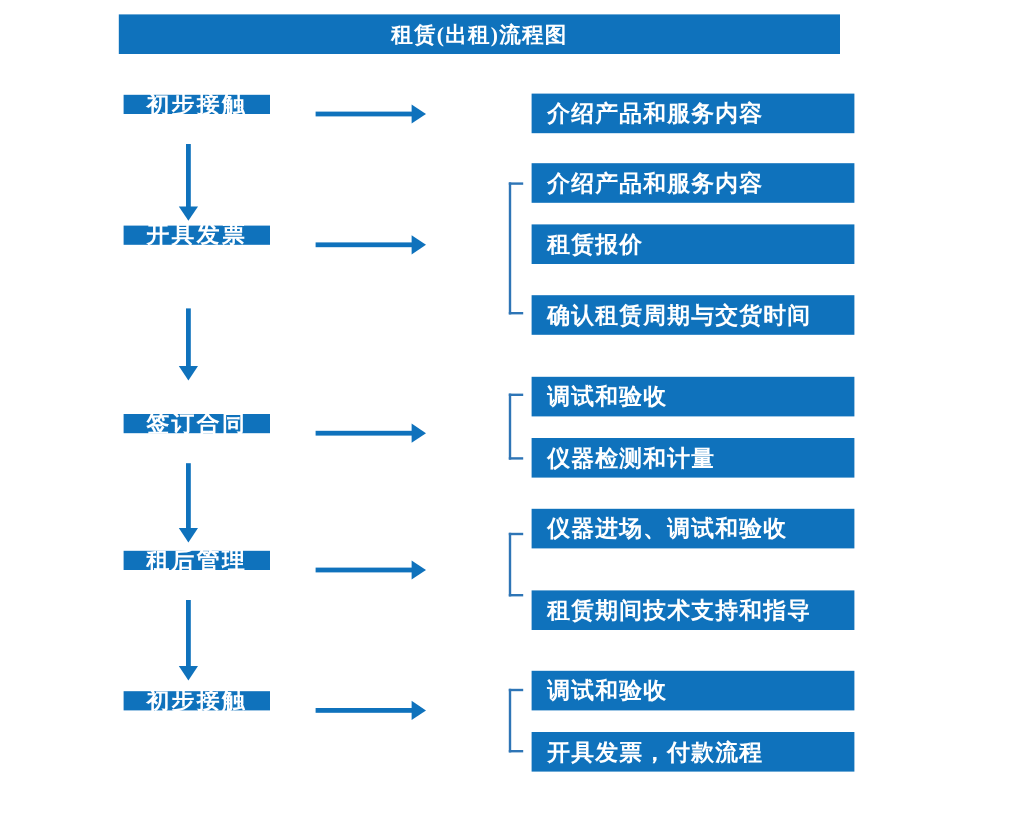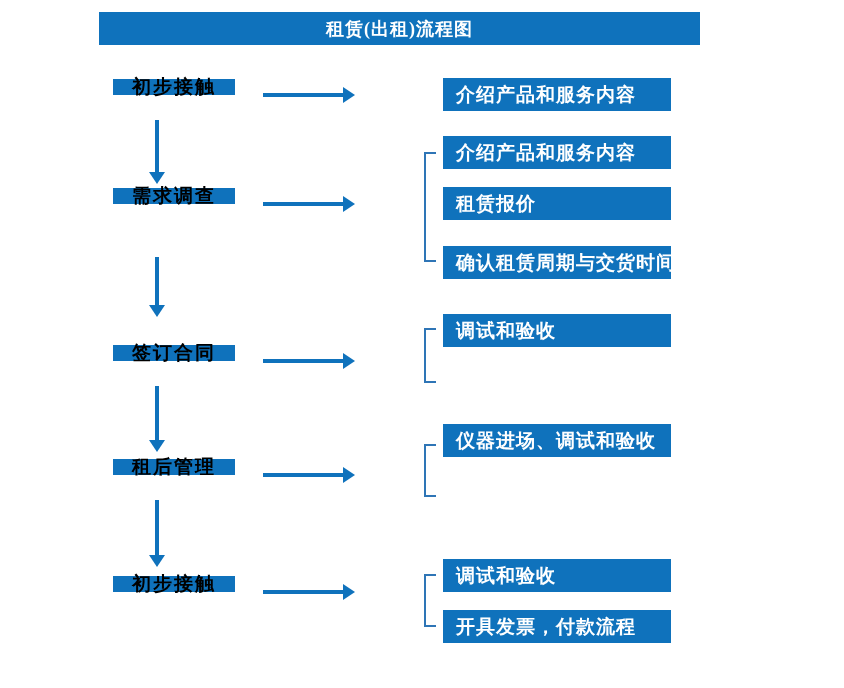--- a/index.html
+++ b/index.html
@@ -21,8 +21,8 @@
     display:flex;align-items:center;justify-content:center;
   }
   .step{
-    position:absolute;left:113px;width:122px;height:16px;
-    background:var(--blue);color:#000000;
+    position:absolute;left:103px;width:122px;height:16px;
+    background:var(--blue);color:#ffffff;
     font-size:19px;font-weight:bold;letter-spacing:2px;
     display:flex;align-items:center;justify-content:center;
     white-space:nowrap;

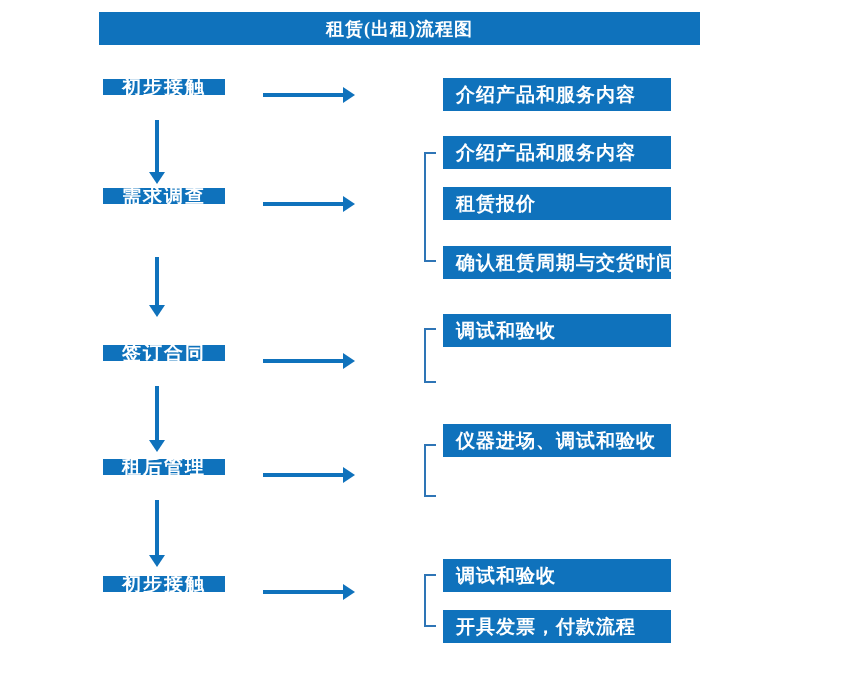--- a/index.html
+++ b/index.html
@@ -28,7 +28,7 @@
     white-space:nowrap;
   }
   .result{
-    position:absolute;left:443px;width:228px;height:33px;
+    position:absolute;left:443px;width:269px;height:33px;
     background:var(--blue);color:#ffffff;
     font-size:19px;font-weight:bold;letter-spacing:1px;
     display:flex;align-items:center;

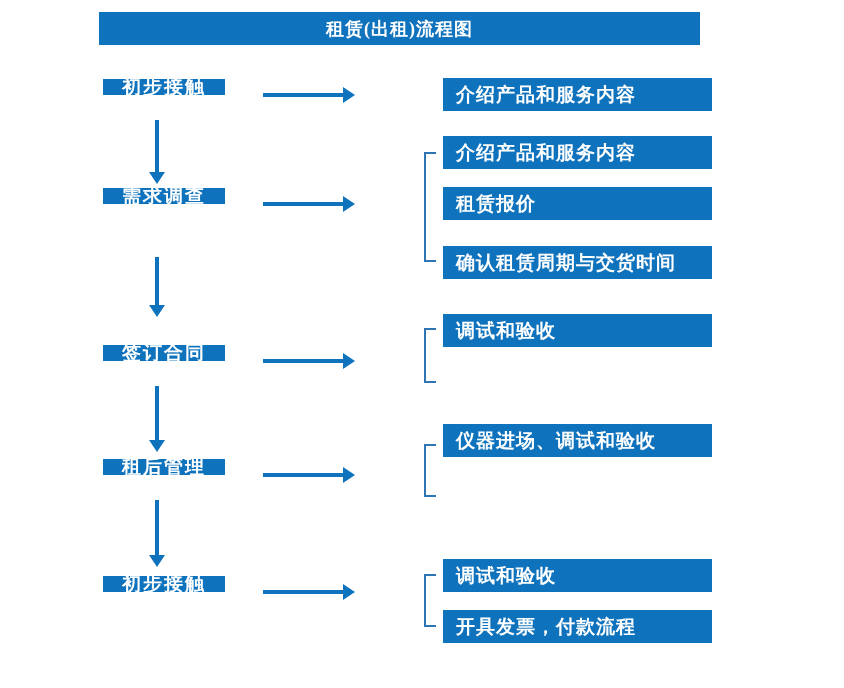--- a/index.html
+++ b/index.html
@@ -57,7 +57,7 @@
   <div class="title-bar">租赁(出租)流程图</div>
 
   <div class="step" style="top:79px">初步接触</div>
-  <div class="step" style="top:188px">需求调查</div>
+  <div class="step" style="top:188px">开具发票</div>
   <div class="step" style="top:459px">租后管理</div>
   <div class="step" style="top:345px">签订合同</div>
   <div class="step" style="top:576px">初步接触</div>

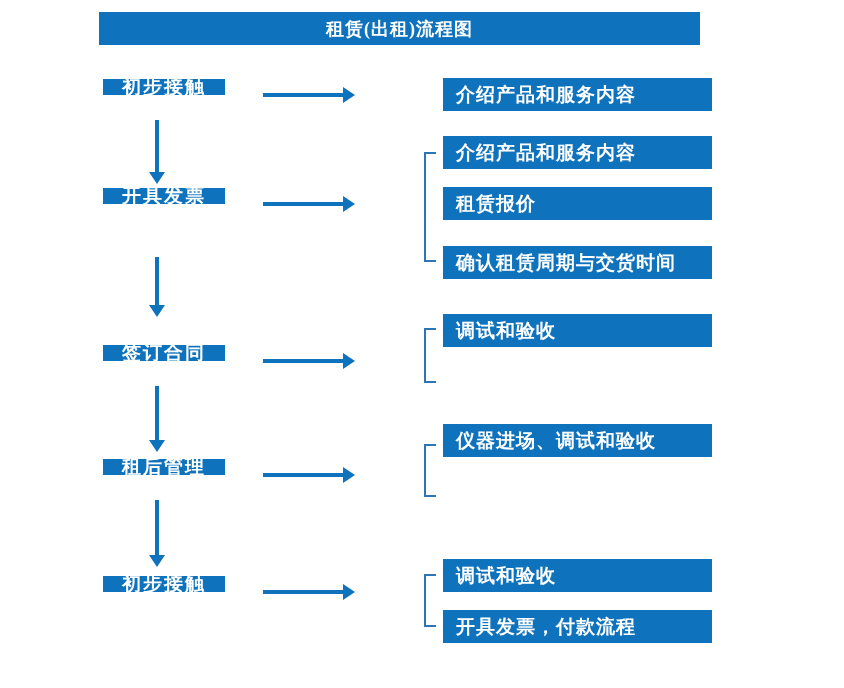--- a/index.html
+++ b/index.html
@@ -110,6 +110,7 @@
   <div class="result" style="top:187px">租赁报价</div>
   <div class="result" style="top:246px">确认租赁周期与交货时间</div>
   <div class="result" style="top:314px">调试和验收</div>
+  <div class="result" style="top:365px">仪器检测和计量</div>
   <div class="result" style="top:424px">仪器进场、调试和验收</div>
   <div class="result" style="top:559px">调试和验收</div>
   <div class="result" style="top:610px">开具发票，付款流程</div>

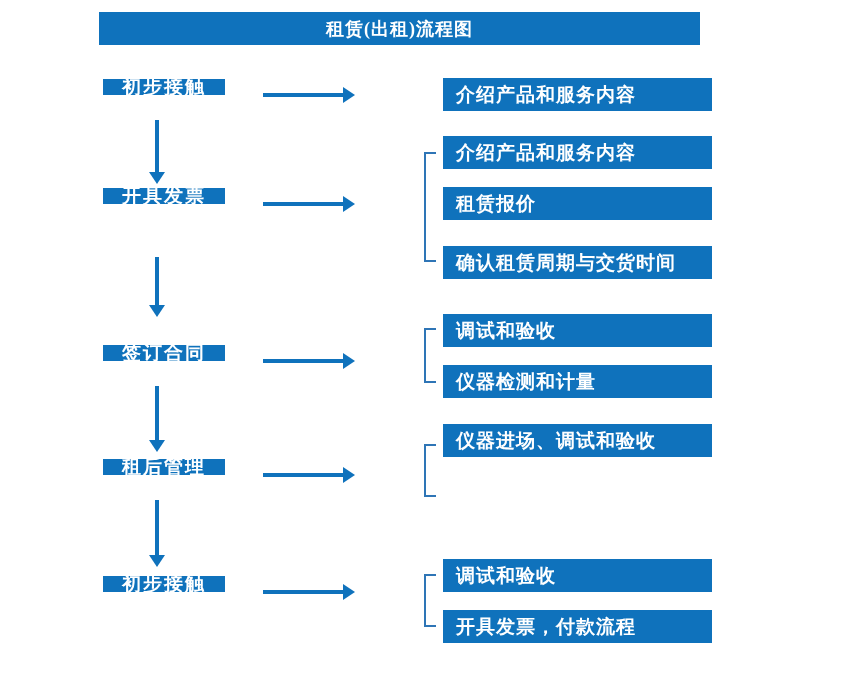--- a/index.html
+++ b/index.html
@@ -112,6 +112,7 @@
   <div class="result" style="top:314px">调试和验收</div>
   <div class="result" style="top:365px">仪器检测和计量</div>
   <div class="result" style="top:424px">仪器进场、调试和验收</div>
+  <div class="result" style="top:492px">租赁期间技术支持和指导</div>
   <div class="result" style="top:559px">调试和验收</div>
   <div class="result" style="top:610px">开具发票，付款流程</div>
 

